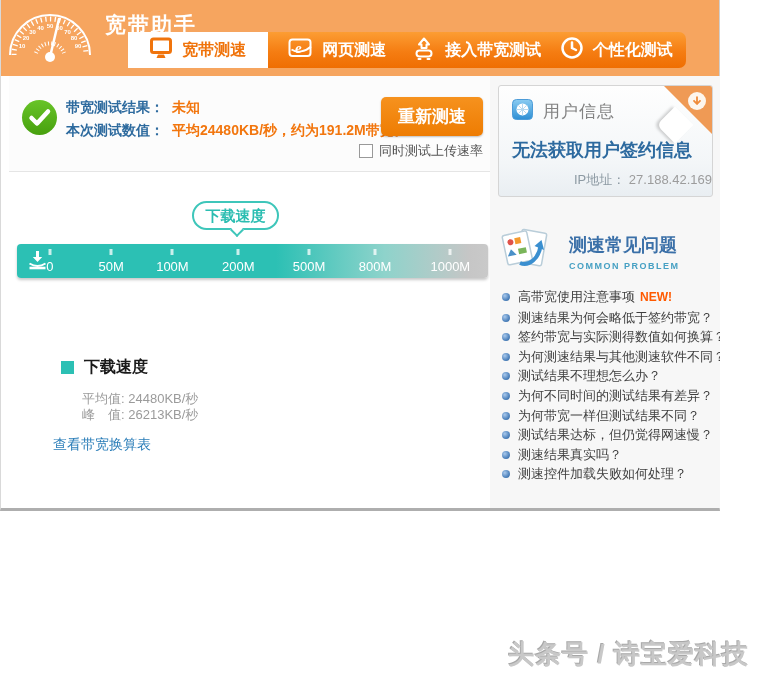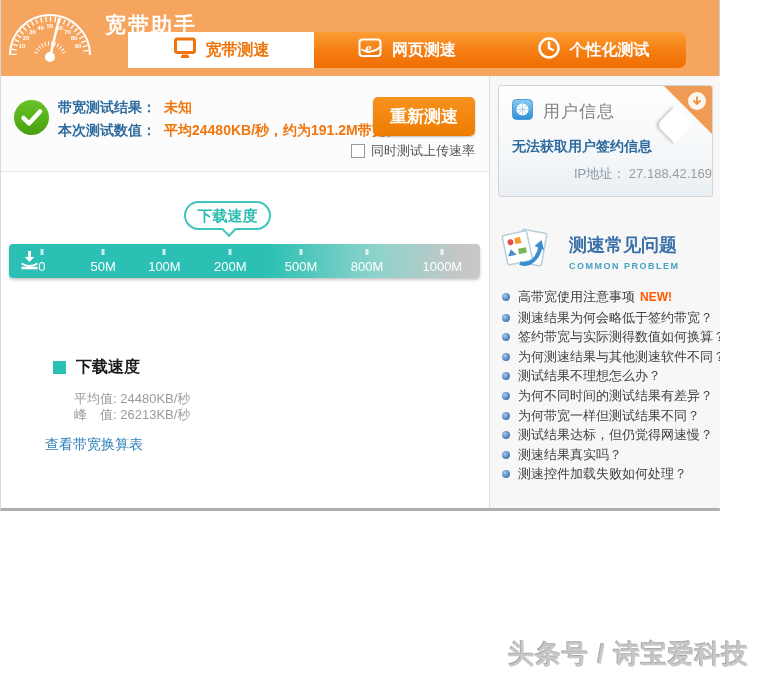--- a/index.html
+++ b/index.html
@@ -139,6 +139,18 @@
       <div class="tab">
         <span>
           <svg width="24" height="24" viewBox="0 0 24 24">
+            <g stroke="#fff" stroke-width="2" fill="none" stroke-linejoin="round" stroke-linecap="round">
+              <path d="M12 2.5 L17 8.5 H14.5 V12 H9.5 V8.5 H7 Z"></path>
+              <rect x="4.5" y="14.5" width="15" height="6" rx="3"></rect>
+              <path d="M6.5 23 h2 M15.5 23 h2"></path>
+            </g>
+          </svg>
+        </span>
+        <span>接入带宽测试</span>
+      </div>
+      <div class="tab">
+        <span>
+          <svg width="24" height="24" viewBox="0 0 24 24">
             <circle cx="12" cy="12" r="9.5" stroke="#fff" stroke-width="2.5" fill="none"></circle>
             <path d="M12 6.5 V12 L16 14" stroke="#fff" stroke-width="2.5" fill="none" stroke-linecap="round"></path>
           </svg>

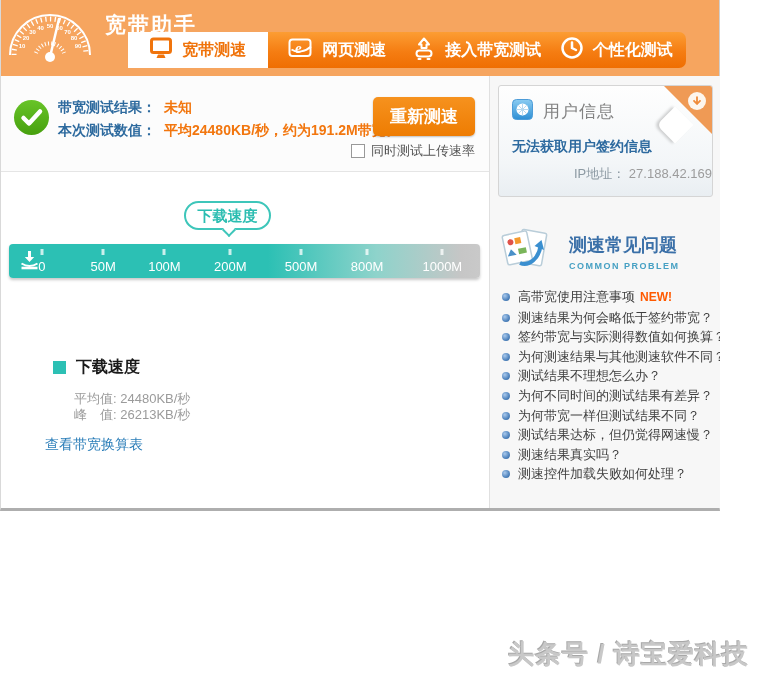--- a/index.html
+++ b/index.html
@@ -20,7 +20,7 @@
   .tab.active { background:#fff; color:#f0740c; }
 
   
-  .left { position:absolute; top:76px; left:0; width:489px; height:432px; background:#fff; border-right:1px solid #e0e0e0; }
+  .left { position:absolute; top:76px; left:8px; width:489px; height:432px; background:#fff; border-right:1px solid #e0e0e0; }
   .sidebar { position:absolute; top:76px; left:489px; width:230px; height:432px; background:#f7f7f7; overflow:hidden; }
 
   

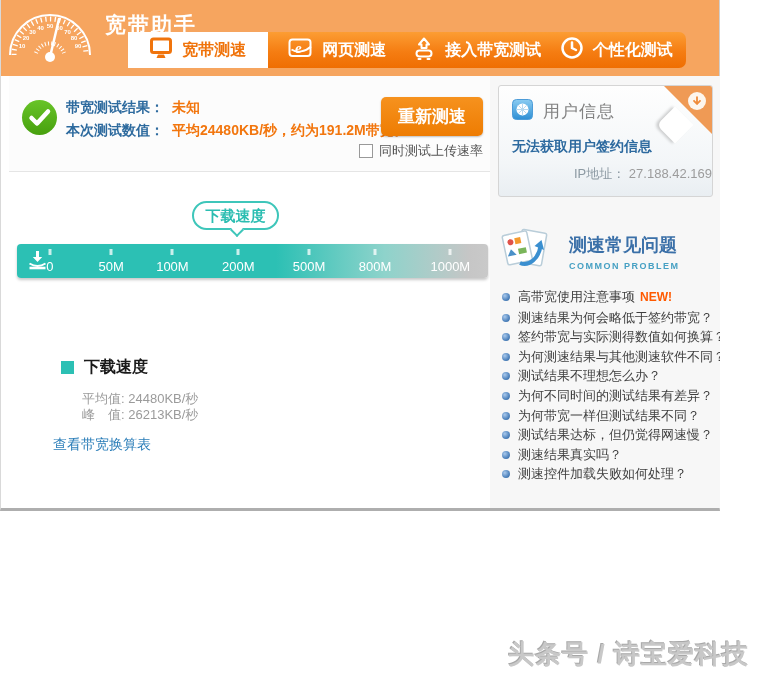--- a/index.html
+++ b/index.html
@@ -68,7 +68,7 @@
               background:#fdf6ee; display:flex; align-items:center; justify-content:center; cursor:pointer; }
   .uc-header { display:flex; align-items:center; gap:10px; padding:13px 0 0 13px; }
   .uc-title { font-size:17px; color:#828282; letter-spacing:1px; }
-  .uc-msg { margin:14px 0 1px 13px; font-weight:bold; font-size:14px; color:#2d6a9f; }
+  .uc-msg { margin:14px 0 1px 13px; font-weight:bold; font-size:18px; color:#2d6a9f; }
   .uc-ip { margin:9px 0 0 13px; font-size:13px;text-align:right; }
   .uc-ip .lbl { color:#8d9aa3; }
   .uc-ip .val { color:#9c9c9c; }

